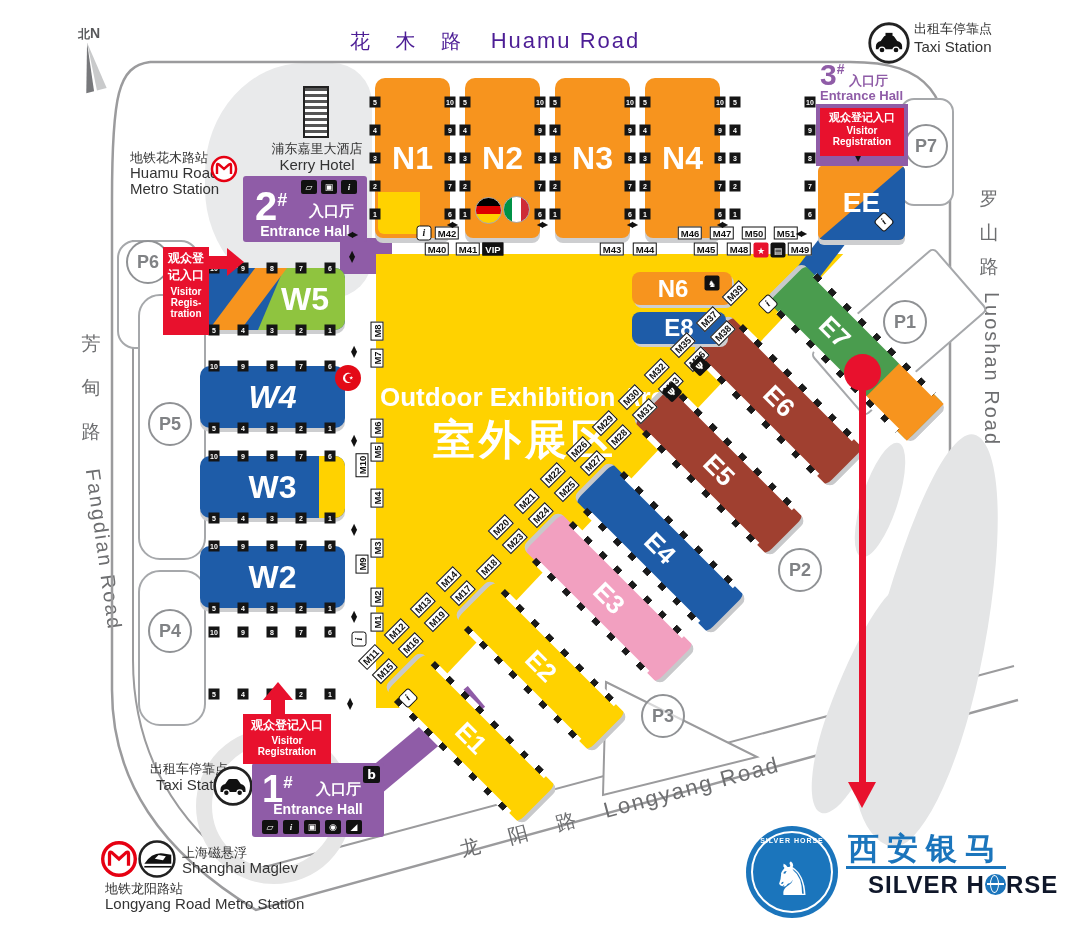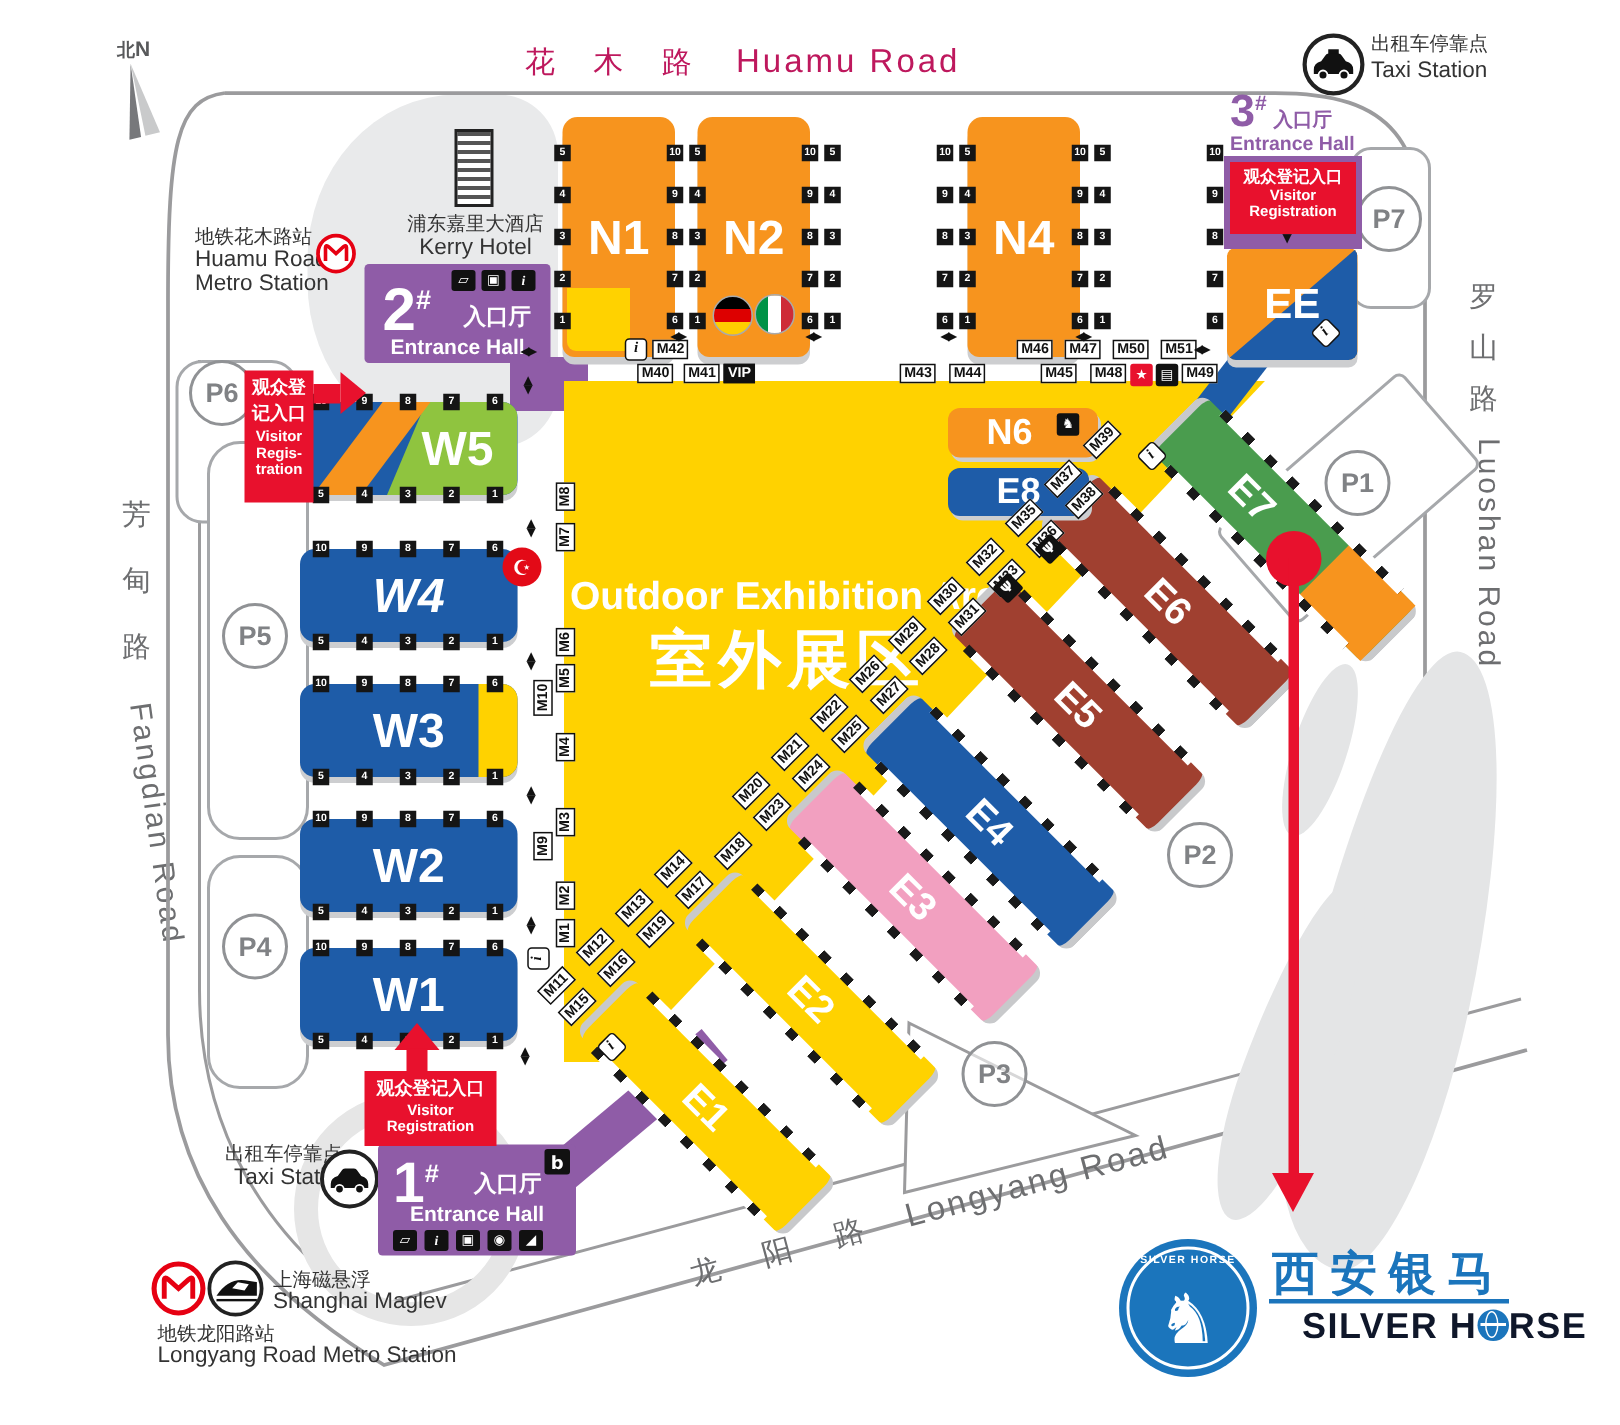--- a/index.html
+++ b/index.html
@@ -76,7 +76,7 @@
     <polygon points="27,5 35,54 25,54" fill="#c9cacb"></polygon>
   </svg>
 
-  <div class="t" style="left:350px;top:28px;font-size:20px;color:#be185d;">
+  <div class="t" style="left:350px;top:28px;font-size:20px;color:#4c1d95;">
     <span style="letter-spacing:10px;">花  木  路</span>
     <span style="font-size:22px;margin-left:14px;letter-spacing:2px;">Huamu Road</span>
   </div>

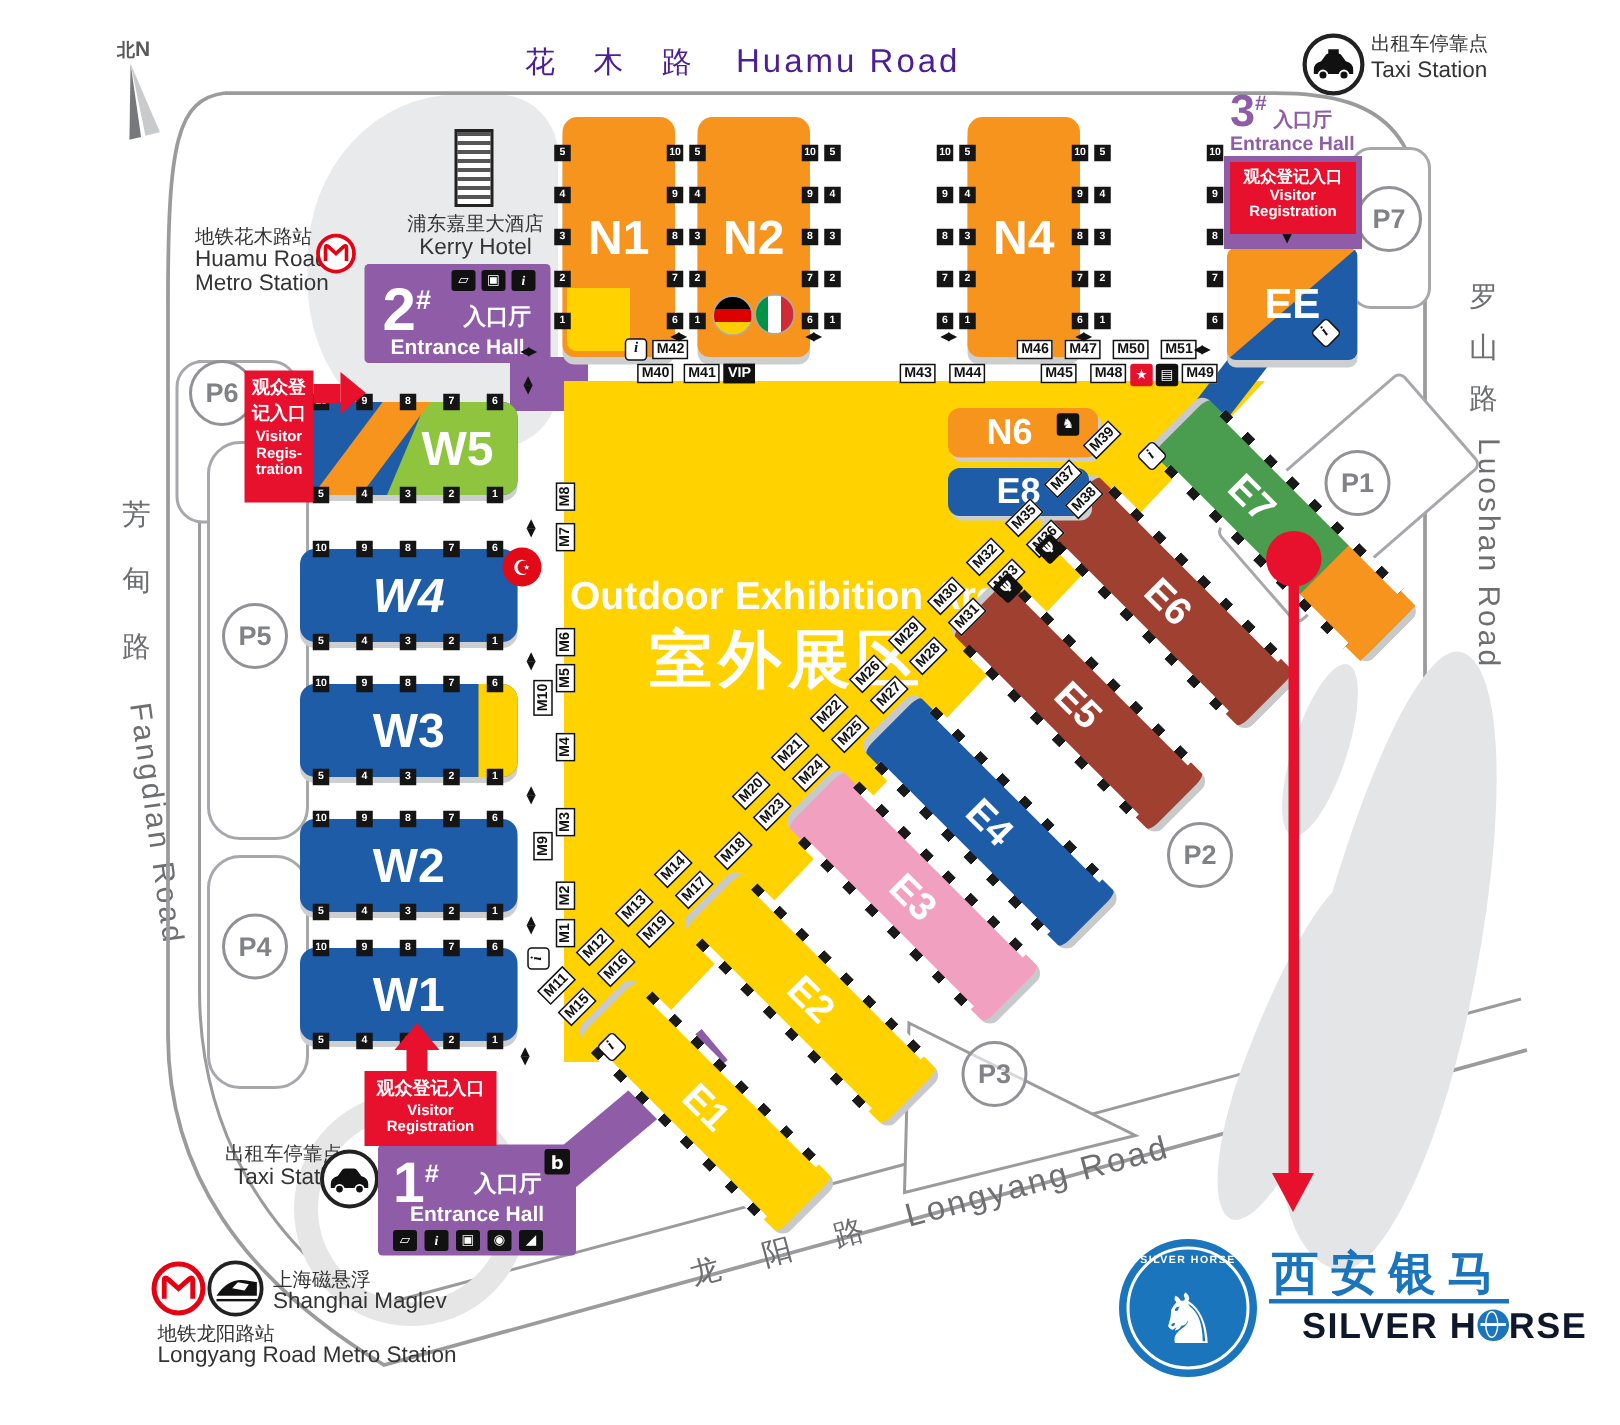--- a/index.html
+++ b/index.html
@@ -125,6 +125,9 @@
   </div>
   <div class="hall nhall" style="left:465px;">
     <span>N2</span>
+  </div>
+  <div class="hall nhall" style="left:555px;">
+    <span>N3</span>
   </div>
   <div class="hall nhall" style="left:645px;">
     <span>N4</span>

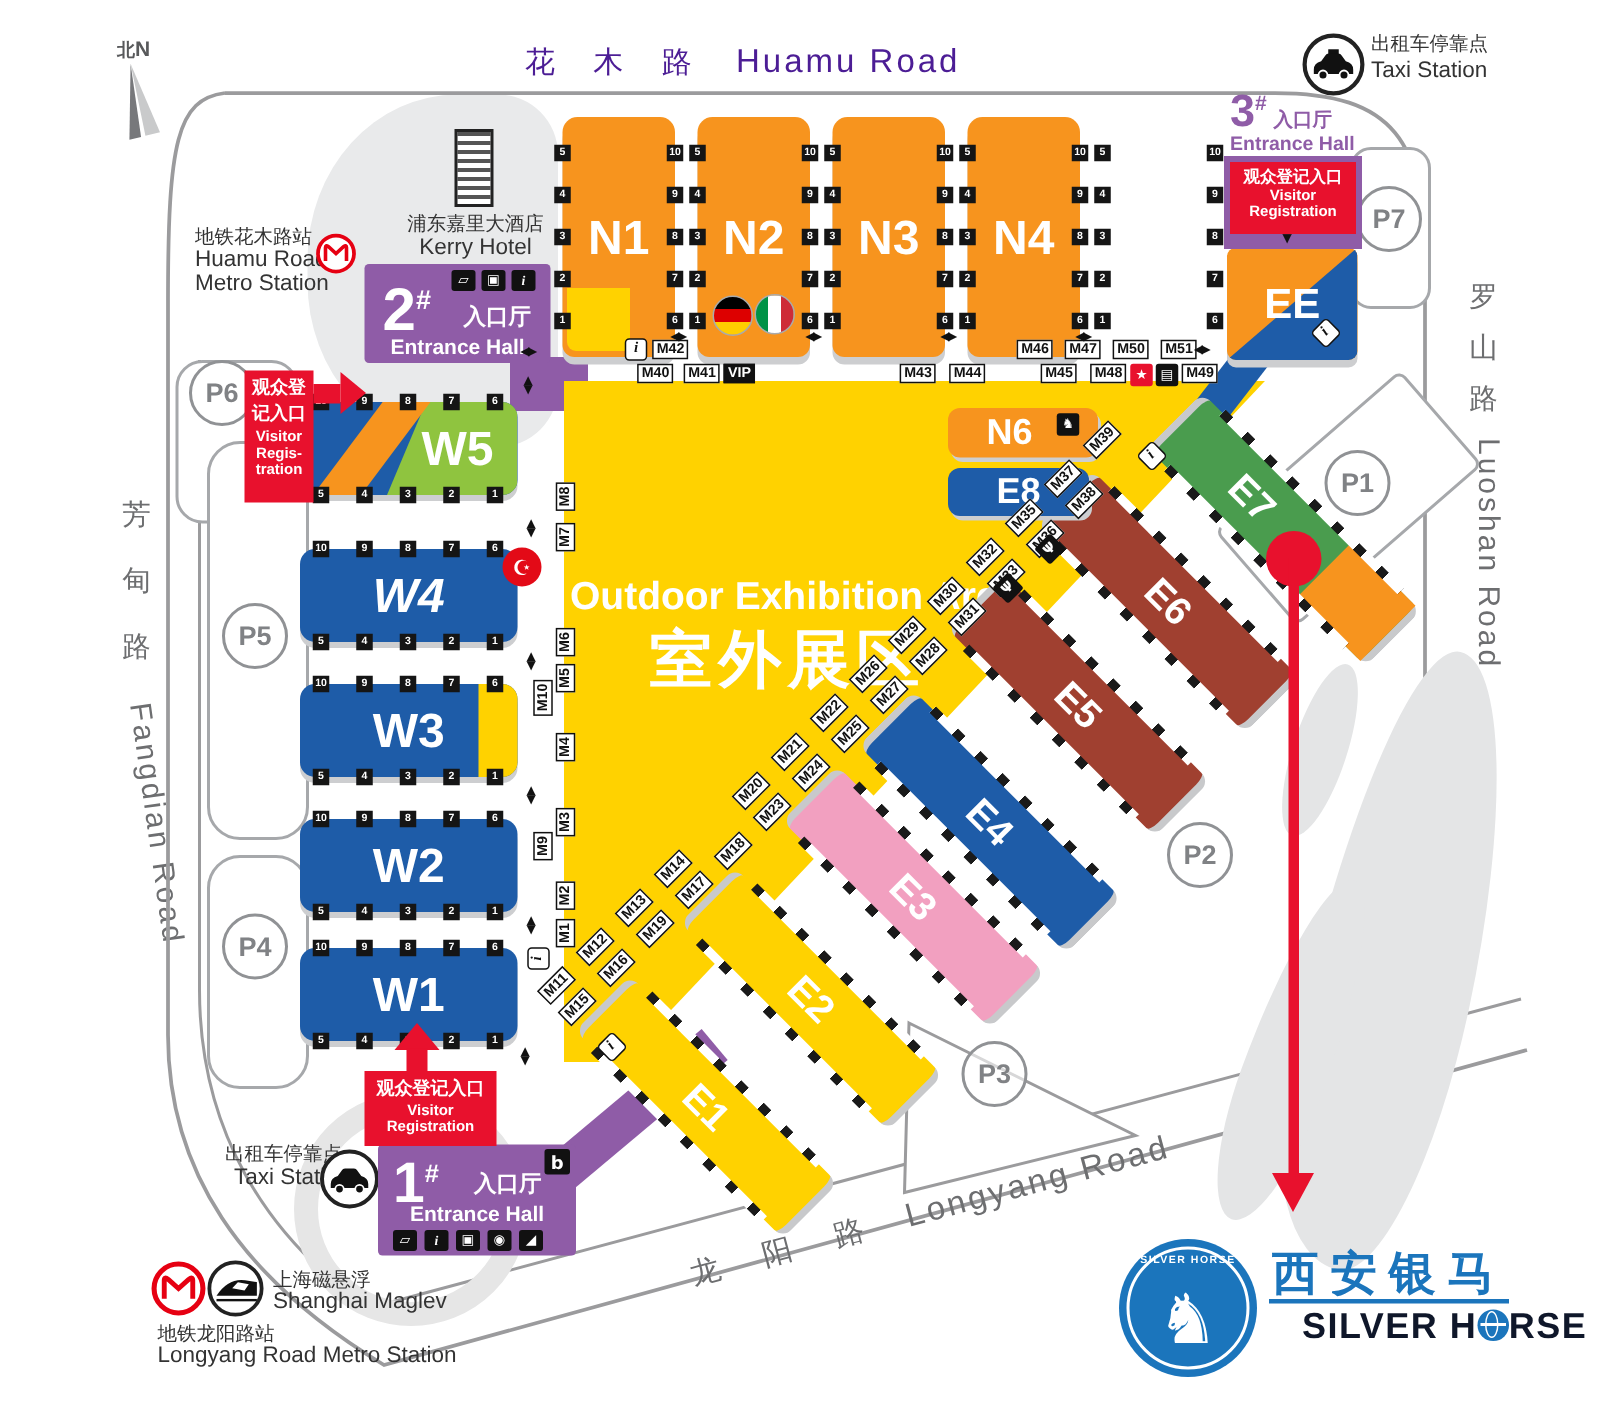--- a/index.html
+++ b/index.html
@@ -163,9 +163,6 @@
   </div>
   <div class="hall whall" style="top:546px;">
     <span>W2</span>
-  </div>
-  <div class="hall whall" style="top:632px;">
-    <span>W1</span>
   </div>
   <div class="abs" style="left:335px;top:365px;width:26px;height:26px;border-radius:50%;background:#e30a17;z-index:16;
               display:flex;align-items:center;justify-content:center;color:#fff;font-size:14px;">☪</div>

